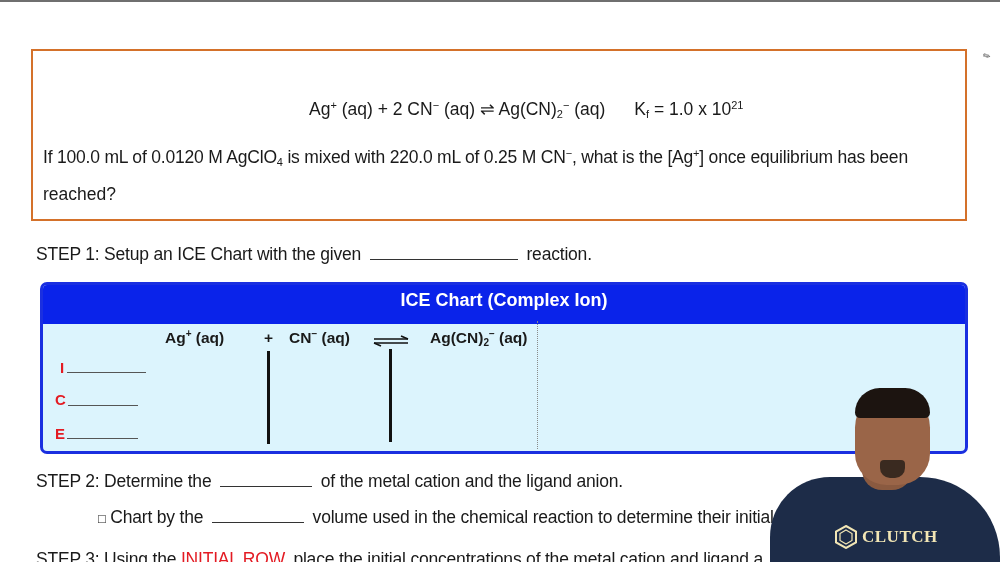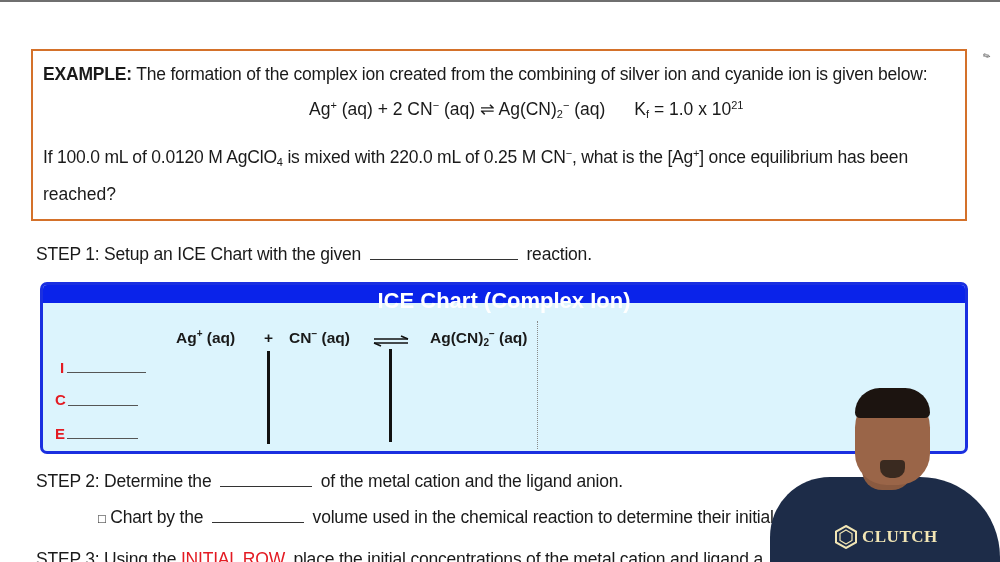--- a/index.html
+++ b/index.html
@@ -61,9 +61,6 @@
 <div class="pencil">✎</div>
 
 <div class="example-box">
-  <div class="ex-line1">
-    <b>EXAMPLE:</b><span> The formation of the complex ion created from the combining of silver ion and cyanide ion is given below:</span>
-  </div>
   <div class="ex-eq">
     <span>Ag</span><sup>+</sup><span> (aq) + 2 CN</span><sup>−</sup><span> (aq) ⇌ Ag(CN)</span><sub>2</sub><sup>−</sup><span> (aq)</span>
     <span class="kf"><span>K</span><sub>f</sub><span> = 1.0 x 10</span><sup>21</sup></span>

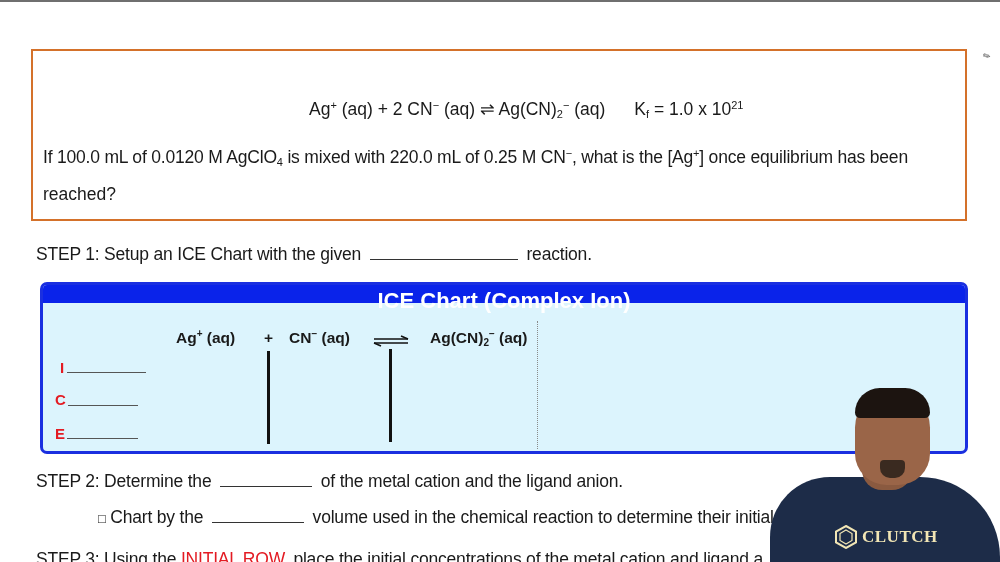--- a/index.html
+++ b/index.html
@@ -32,8 +32,8 @@
     border: 3px solid #1a2fe0; border-radius: 7px; background: #dcf4fd; overflow: hidden;
   }
   .ice-header {
-    height: 18px; background: #0a23ea; color: #ffffff; text-align: center;
-    font-weight: bold; font-size: 22px; line-height: 31px;
+    height: 39px; background: #0a23ea; color: #ffffff; text-align: center;
+    font-weight: bold; font-size: 18px; line-height: 31px;
   }
   .ice-eq { position: absolute; top: 44px; font-weight: bold; font-size: 15.5px; white-space: nowrap; }
   .ice-eq sup { font-size: 10px; vertical-align: 6px; line-height: 0; }

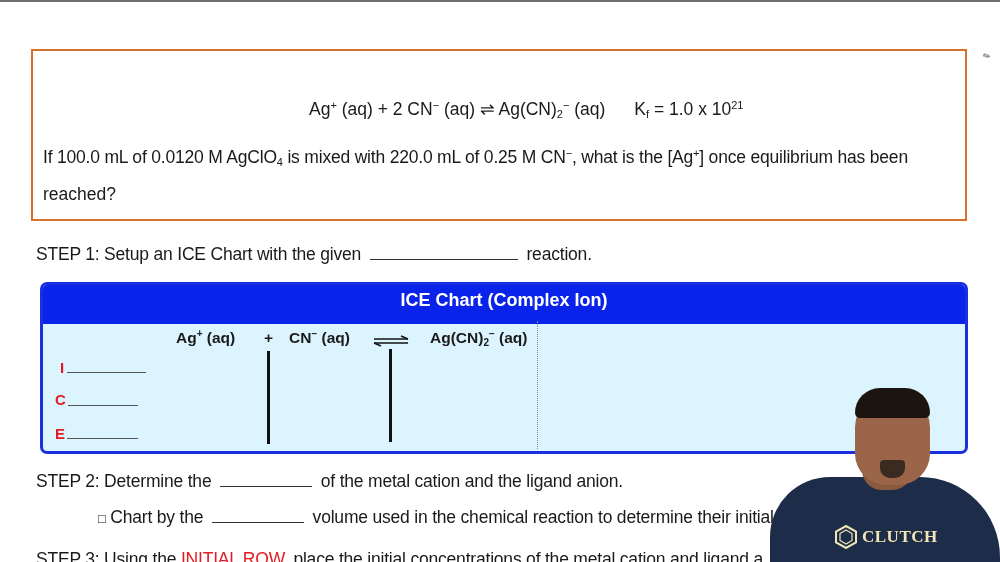--- a/index.html
+++ b/index.html
@@ -80,7 +80,7 @@
 <div class="ice">
   <div class="ice-header">ICE Chart (Complex Ion)</div>
 
-  <div class="ice-eq" style="left:133px;">
+  <div class="ice-eq" style="left:122px;">
     <span>Ag</span><sup>+</sup><span> (aq)</span>
   </div>
   <div class="ice-eq" style="left:221px;">+</div>

